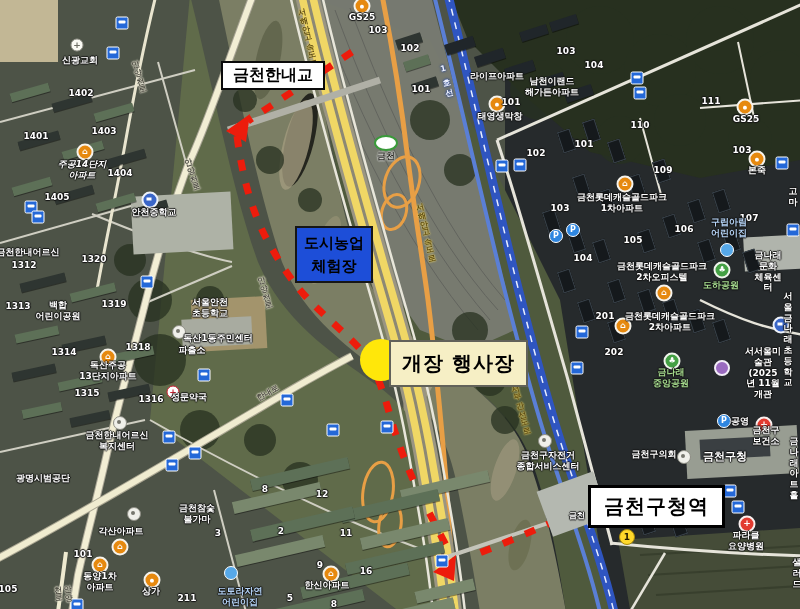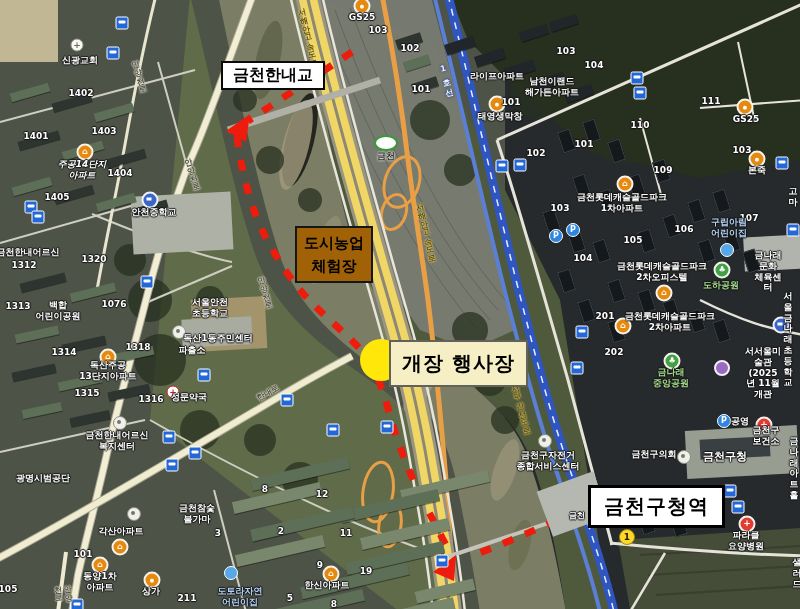--- a/index.html
+++ b/index.html
@@ -57,7 +57,7 @@
   
   .callout{position:absolute;z-index:50;font-weight:bold;color:#000;text-align:center;white-space:pre-line;}
   #co-hannae{left:221px;top:61px;background:#fff;border:2px solid #0a0a0a;font-size:16px;padding:2px 10px;}
-  #co-farm{left:295px;top:226px;background:#a16207;border:2px solid #161616;font-size:15px;padding:4px 7px;line-height:1.5;}
+  #co-farm{left:295px;top:226px;background:#1d4ed8;border:2px solid #161616;font-size:15px;padding:4px 7px;line-height:1.5;}
   #co-anyang{left:396px;top:285px;background:#f0f0ee;border:2px solid #3a3a3a;font-size:14px;padding:2px 9px;}
   #co-event{left:389px;top:340px;background:#f6efc5;border:2px solid #62625a;font-size:20px;padding:8px 11px;letter-spacing:1px;}
   #co-doksan{left:259px;top:514px;background:#ececea;border:2px solid #3a3a3a;font-size:14px;padding:2px 9px;}

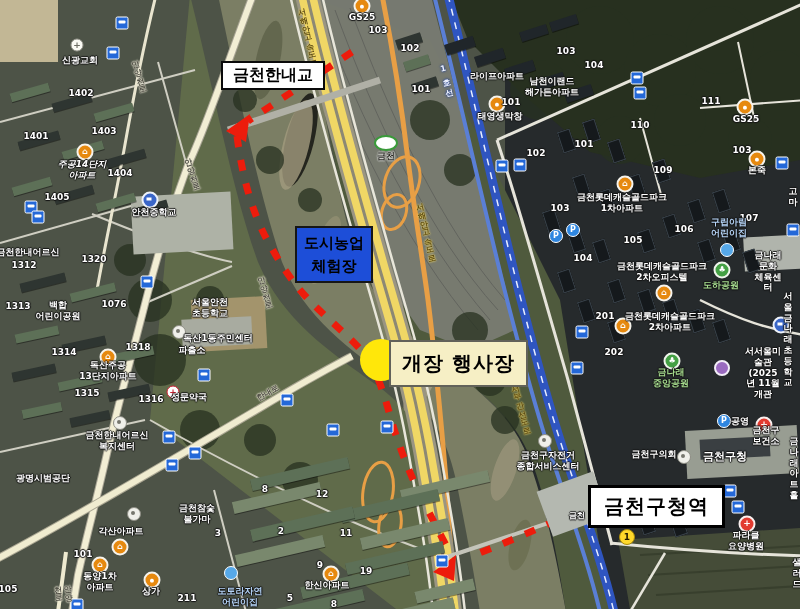--- a/index.html
+++ b/index.html
@@ -303,7 +303,7 @@
     <div class="ml" style="left: 18px; top: 306px; transform: translate(-50%, -50%);">1313</div>
     <div class="ml" style="left: 58px; top: 311px; transform: translate(-50%, -50%);">백합
 어린이공원</div>
-    <div class="ml" style="left: 114px; top: 304px; transform: translate(-50%, -50%);">1076</div>
+    <div class="ml" style="left: 114px; top: 304px; transform: translate(-50%, -50%);">1319</div>
     <div class="ml" style="left: 210px; top: 308px; transform: translate(-50%, -50%);">서울안천
 초등학교</div>
     <div class="ml" style="left: 218px; top: 338px; transform: translate(-50%, -50%);">독산1동주민센터</div>

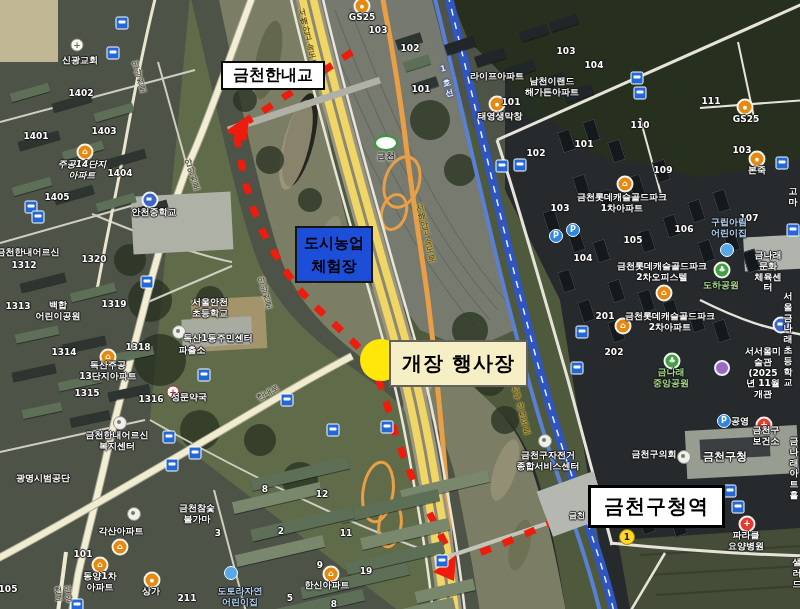--- a/index.html
+++ b/index.html
@@ -336,7 +336,7 @@
     <div class="ml" style="left: 281px; top: 531px; transform: translate(-50%, -50%);">2</div>
     <div class="ml" style="left: 346px; top: 533px; transform: translate(-50%, -50%);">11</div>
     <div class="ml" style="left: 320px; top: 565px; transform: translate(-50%, -50%);">9</div>
-    <div class="ml" style="left: 366px; top: 571px; transform: translate(-50%, -50%);">19</div>
+    <div class="ml" style="left: 366px; top: 571px; transform: translate(-50%, -50%);">16</div>
     <div class="ml" style="left: 290px; top: 598px; transform: translate(-50%, -50%);">5</div>
     <div class="ml" style="left: 334px; top: 604px; transform: translate(-50%, -50%);">8</div>
     <div class="ml" style="left: 362px; top: 17px; transform: translate(-50%, -50%);">GS25</div>

